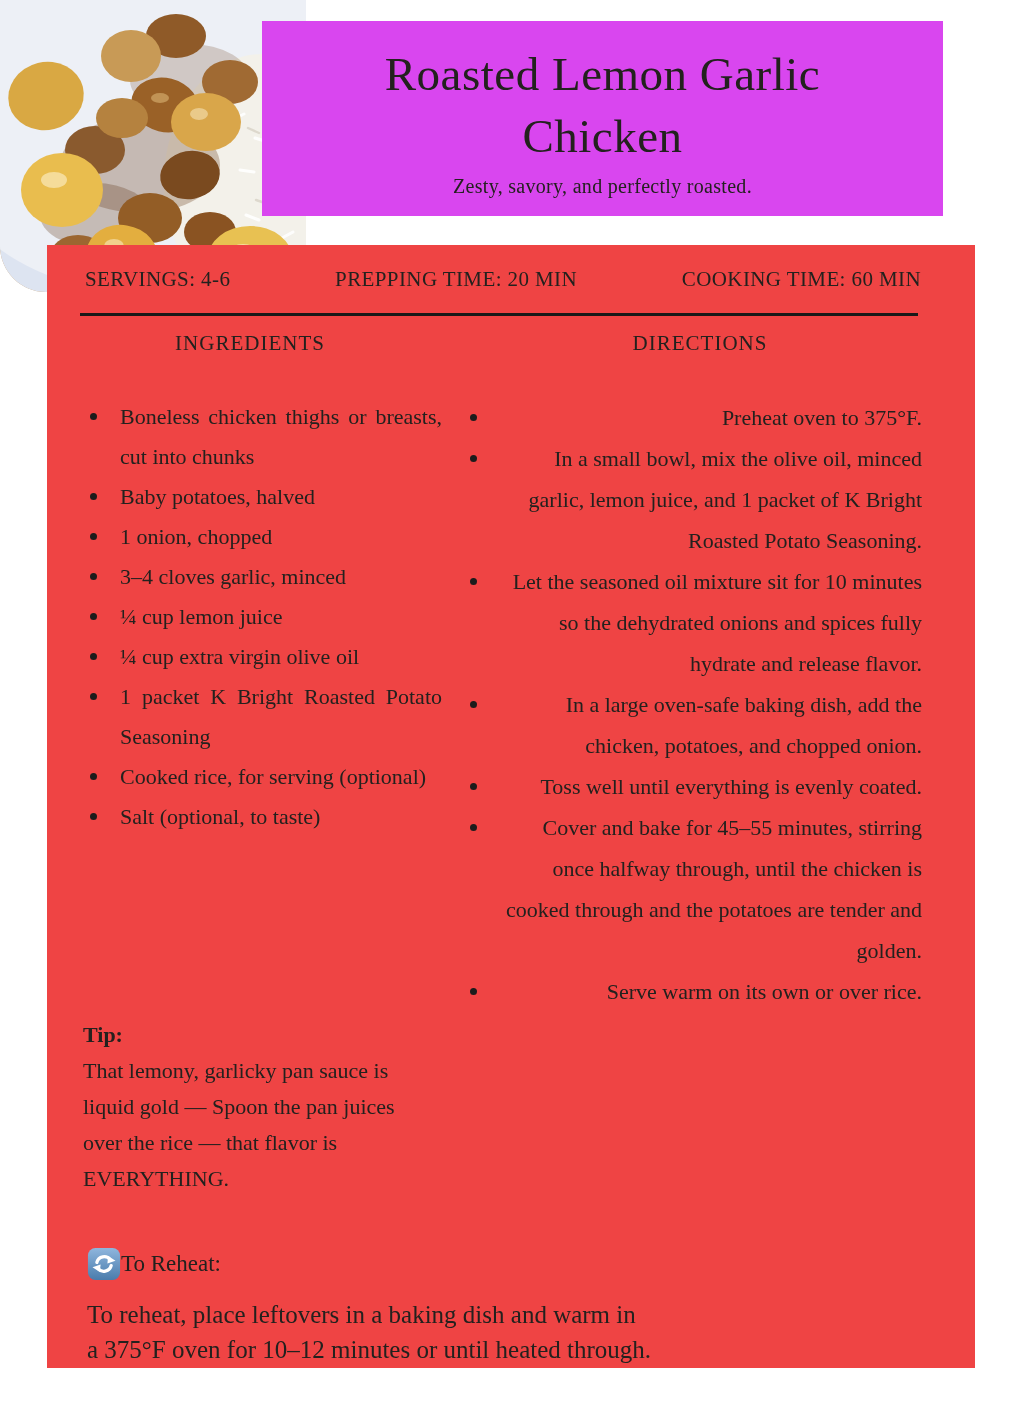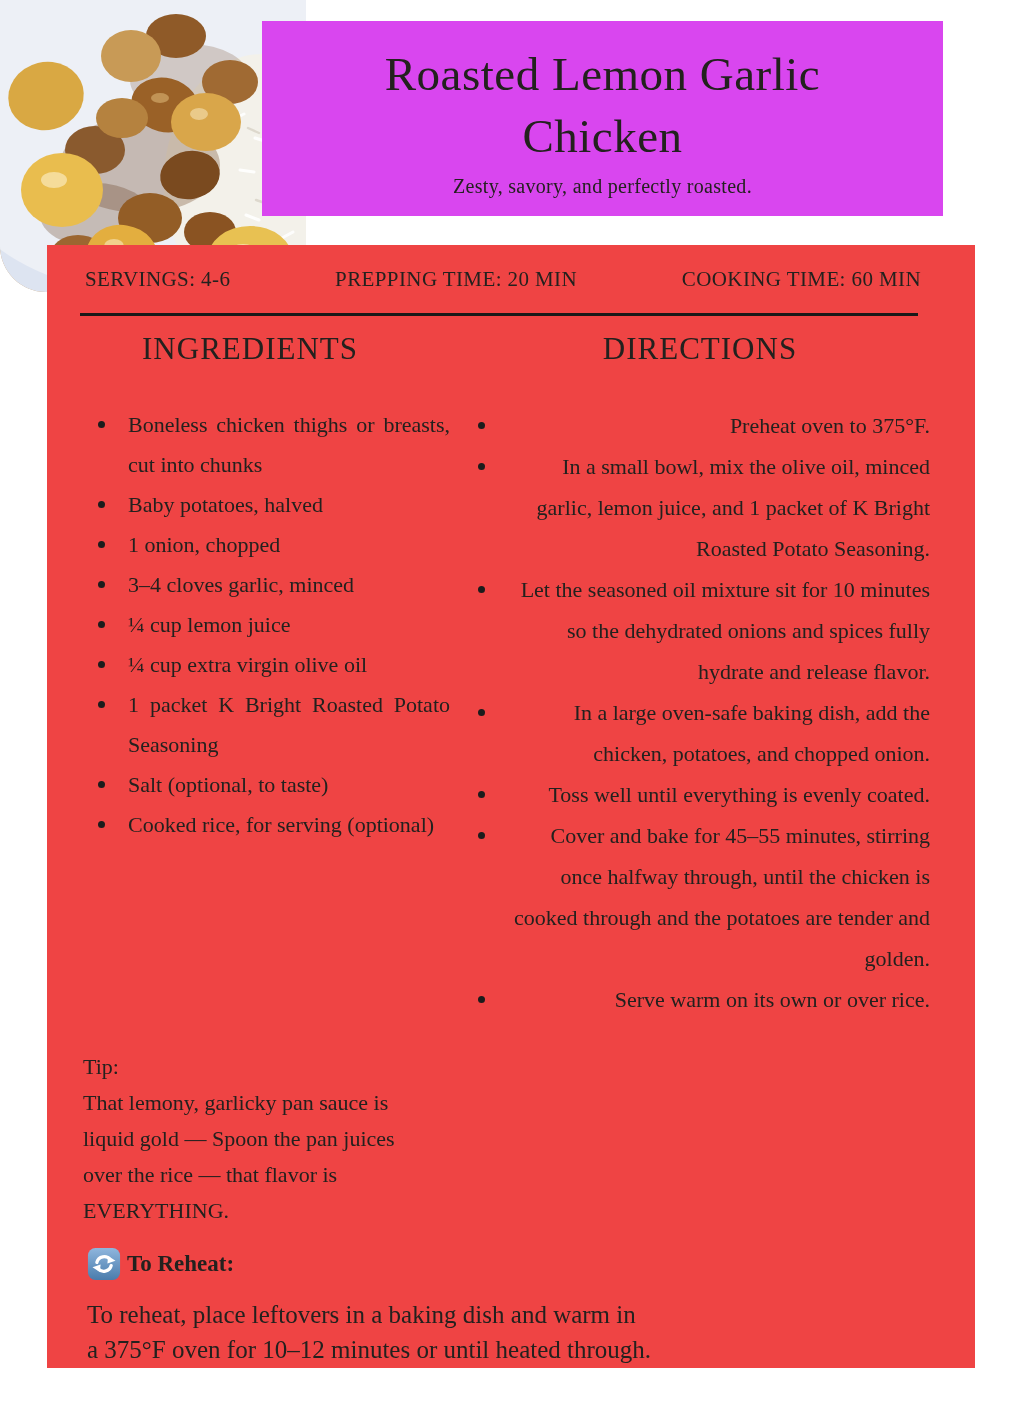--- a/index.html
+++ b/index.html
@@ -37,7 +37,7 @@
     border-top:3px solid #191919;
   }
   .col-heading{
-    position:absolute;top:86px;font-size:31px;letter-spacing:1px;
+    position:absolute;top:86px;font-size:21px;letter-spacing:1px;
     text-align:center;
   }
   .ing-heading{left:33px;width:340px;}

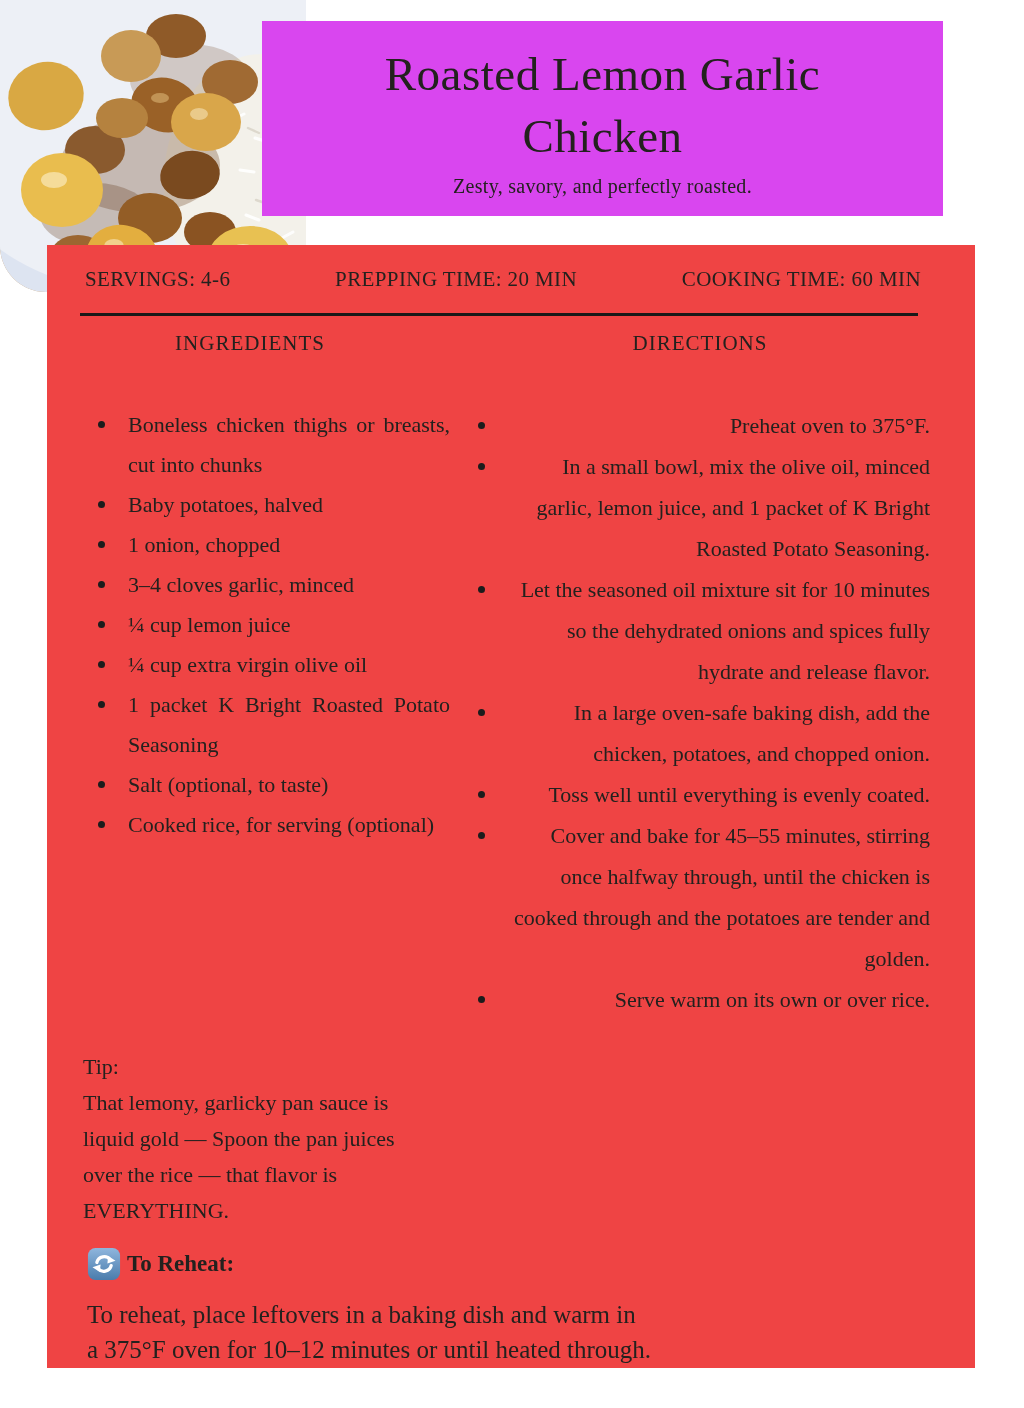--- a/index.html
+++ b/index.html
@@ -43,7 +43,7 @@
   .ing-heading{left:33px;width:340px;}
   .dir-heading{left:413px;width:480px;}
   ul.recipe-list{
-    position:absolute;top:152px;margin:8px;padding:0;list-style:none;
+    position:absolute;top:152px;margin:0;padding:0;list-style:none;
     font-size:22px;
   }
   ul.ingredients{left:33px;width:362px;line-height:40px;text-align:justify;}

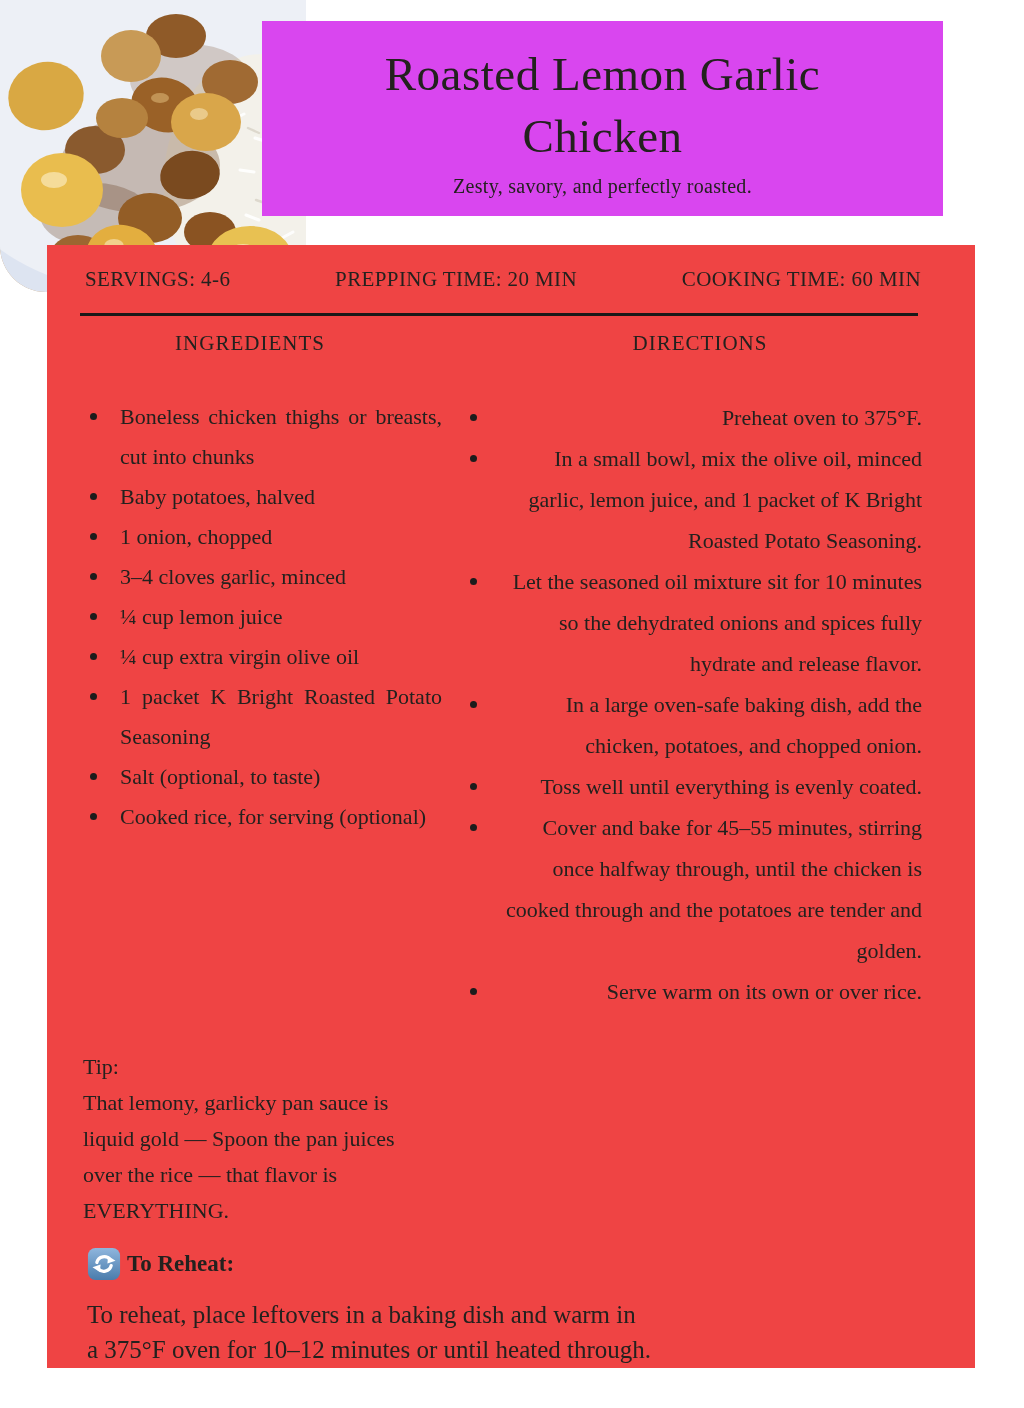--- a/index.html
+++ b/index.html
@@ -154,8 +154,8 @@
       <li>¼ cup lemon juice</li>
       <li>¼ cup extra virgin olive oil</li>
       <li>1 packet K Bright Roasted Potato Seasoning</li>
+      <li>Cooked rice, for serving (optional)</li>
       <li>Salt (optional, to taste)</li>
-      <li>Cooked rice, for serving (optional)</li>
     </ul>
 
   <ul class="recipe-list directions">

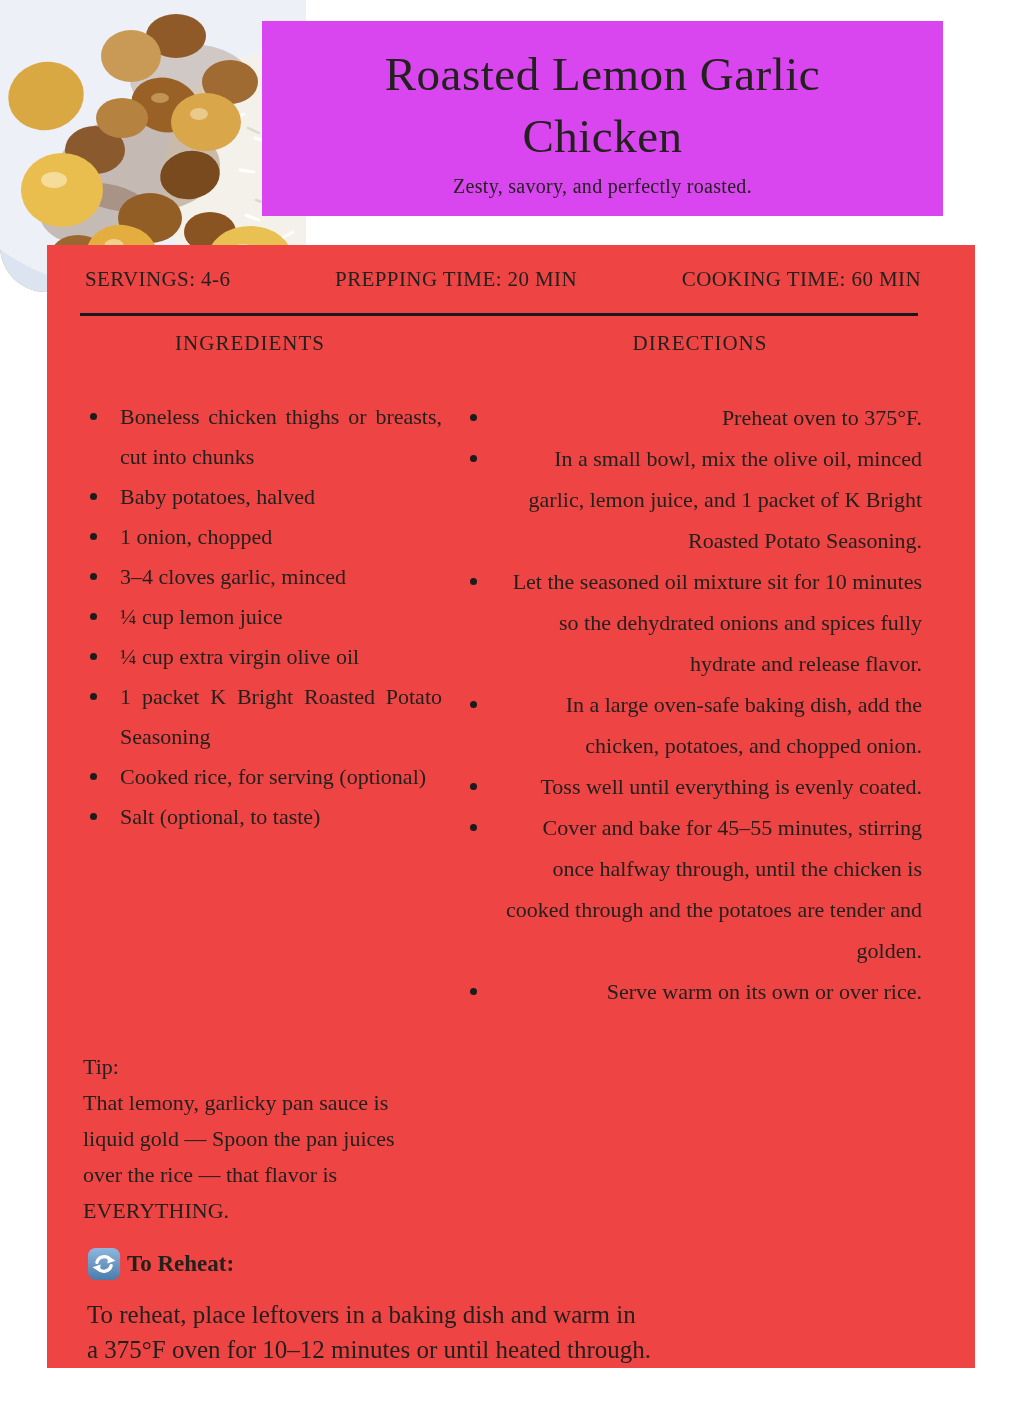--- a/index.html
+++ b/index.html
@@ -57,7 +57,7 @@
   ul.directions li::before{top:17px;}
   
   .tip{position:absolute;left:36px;top:772px;width:348px;font-size:22px;line-height:36px;}
-  .tip-label{font-weight:normal;display:block;margin-top:32px;}
+  .tip-label{font-weight:bold;display:block;}
   
   .reheat{position:absolute;left:40px;top:1002px;width:600px;}
   .reheat-head{display:flex;align-items:center;gap:6px;font-size:23px;font-weight:bold;}

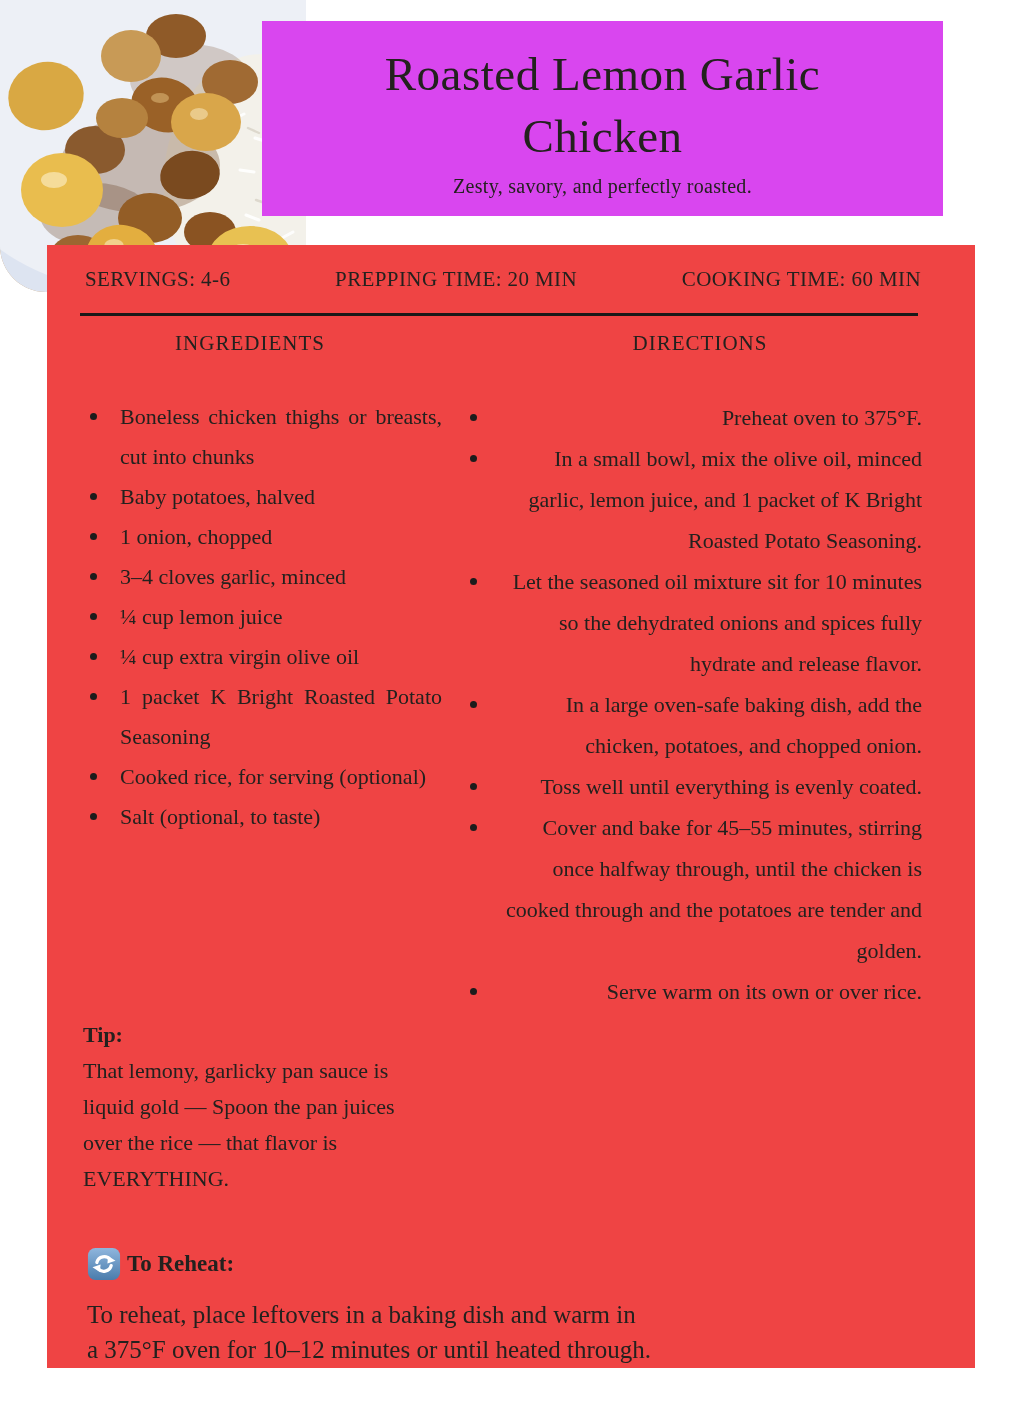--- a/index.html
+++ b/index.html
@@ -60,7 +60,7 @@
   .tip-label{font-weight:bold;display:block;}
   
   .reheat{position:absolute;left:40px;top:1002px;width:600px;}
-  .reheat-head{display:flex;align-items:center;gap:6px;font-size:23px;font-weight:bold;}
+  .reheat-head{display:flex;align-items:center;gap:0;font-size:23px;font-weight:normal;}
   .reheat-icon{width:34px;height:34px;flex:0 0 auto;}
   .reheat-text{margin-top:16px;font-size:25px;line-height:35px;width:565px;}
 </style>

